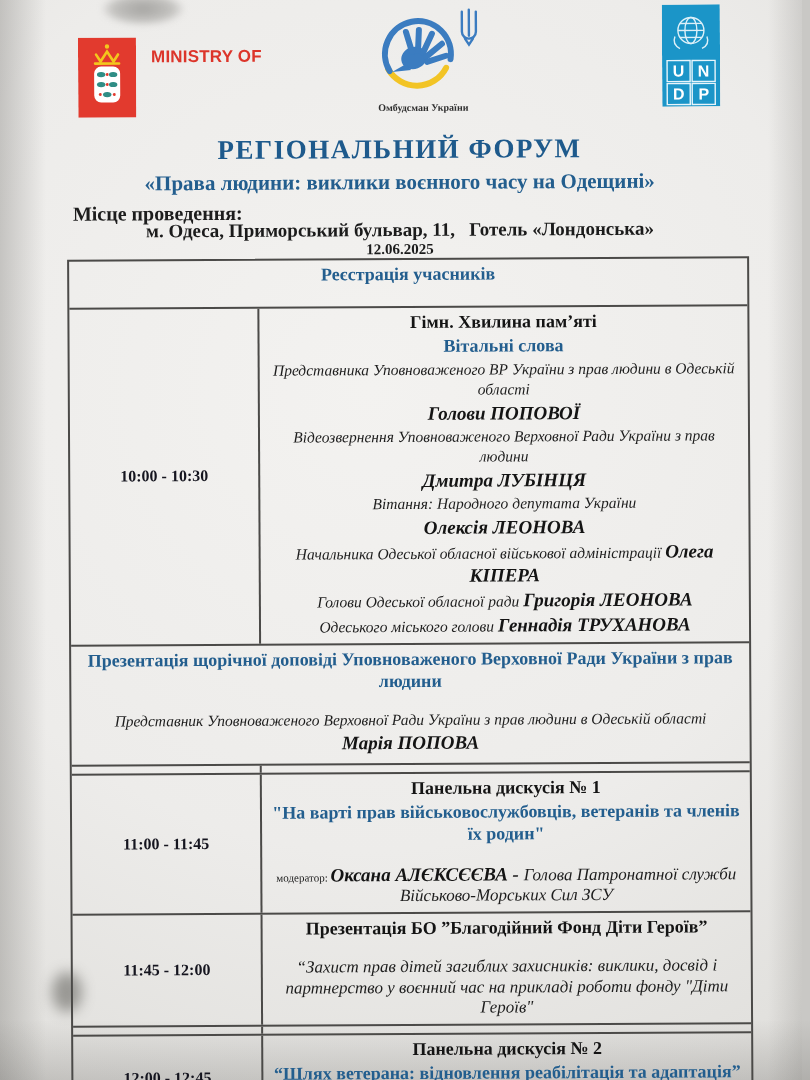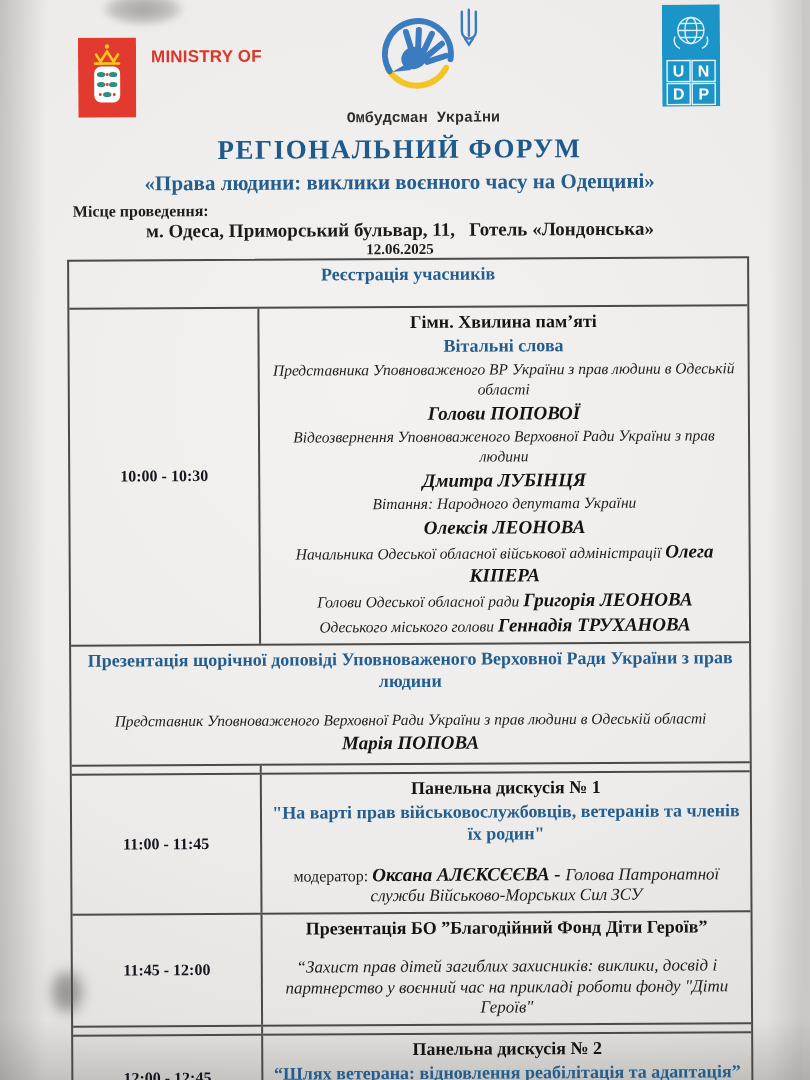--- a/index.html
+++ b/index.html
@@ -38,8 +38,8 @@
   .mfa-text{color:#dc352a;font-family:"Liberation Sans","DejaVu Sans",sans-serif;
     font-weight:bold;font-size:17px;line-height:1.28;letter-spacing:.2px;margin-top:9px;}
   .omb{position:absolute;left:315px;top:6px;width:220px;text-align:center;}
-  .omb-text{margin-top:10px;font-family:Liberation Mono, monospace;
-    font-weight:bold;font-size:15px;line-height:1.25;color:#2e2e2e;}
+  .omb-text{margin-top:2px;font-family:Liberation Serif, serif;
+    font-weight:bold;font-size:10px;line-height:1.25;color:#2e2e2e;}
   .undp{position:absolute;left:664px;top:6px;}
 
   

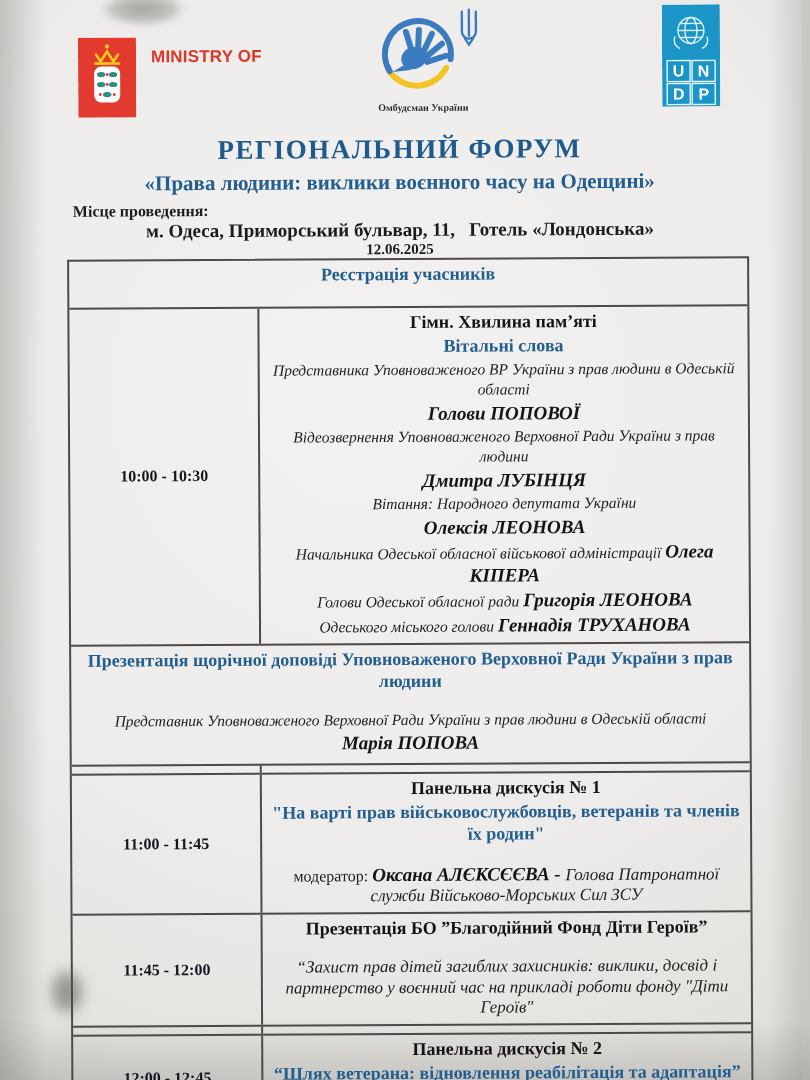--- a/index.html
+++ b/index.html
@@ -47,7 +47,7 @@
     font-weight:bold;font-size:27px;letter-spacing:1.5px;color:#1e5a8c;}
   .subtitle{position:absolute;left:0;top:170px;width:100%;text-align:center;
     font-weight:bold;font-size:21px;color:#235e8e;}
-  .venue-label{position:absolute;left:74px;top:201px;font-weight:bold;font-size:16px;color:#1d1d1d;}
+  .venue-label{position:absolute;left:74px;top:201px;font-weight:bold;font-size:20px;color:#1d1d1d;}
   .venue{position:absolute;left:0;top:219px;width:100%;text-align:center;
     font-weight:bold;font-size:19px;color:#1b1b1b;}
   .date{position:absolute;left:0;top:241px;width:100%;text-align:center;

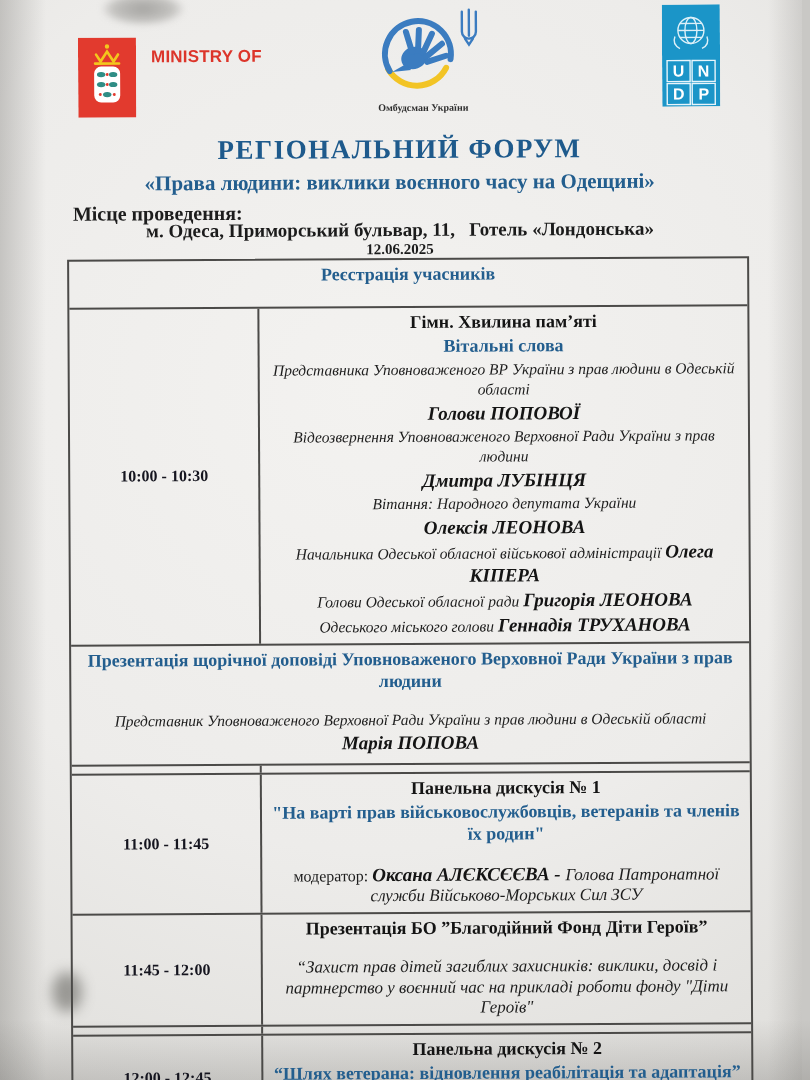--- a/index.html
+++ b/index.html
@@ -69,7 +69,7 @@
   .s-i{font-style:italic;font-size:15.5px;color:#1d1d1d;}
   .s-im{font-style:italic;font-size:17px;color:#1d1d1d;}
   .s-bi{font-weight:bold;font-style:italic;font-size:19px;color:#141414;}
-  .s-r{font-size:16px;color:#1d1d1d;}
+  .s-r{font-size:11px;color:#1d1d1d;}
 </style>
 </head>
 <body>

